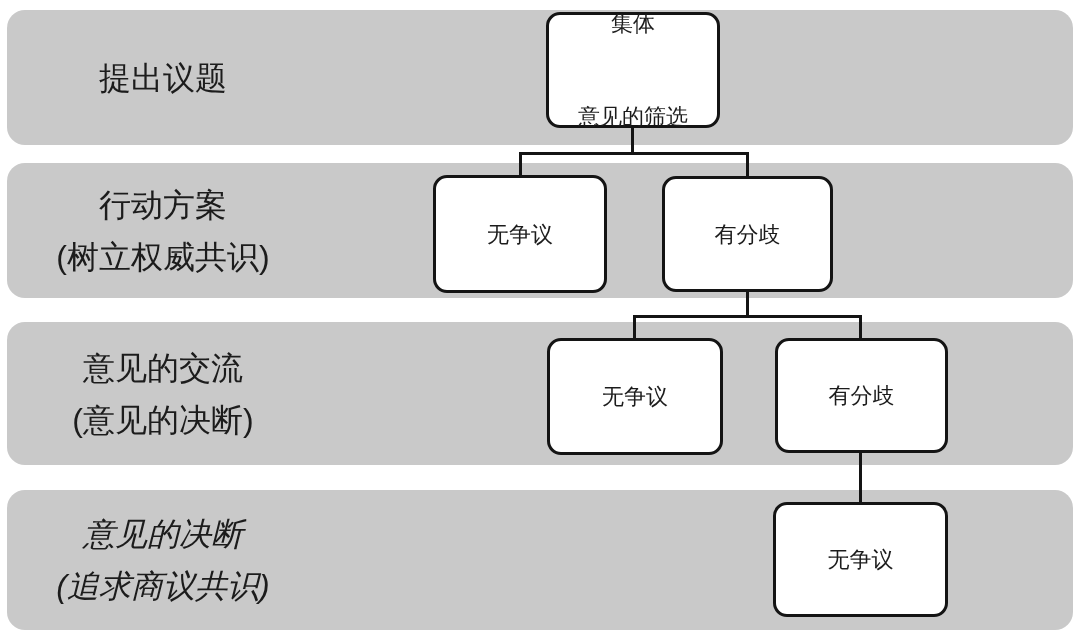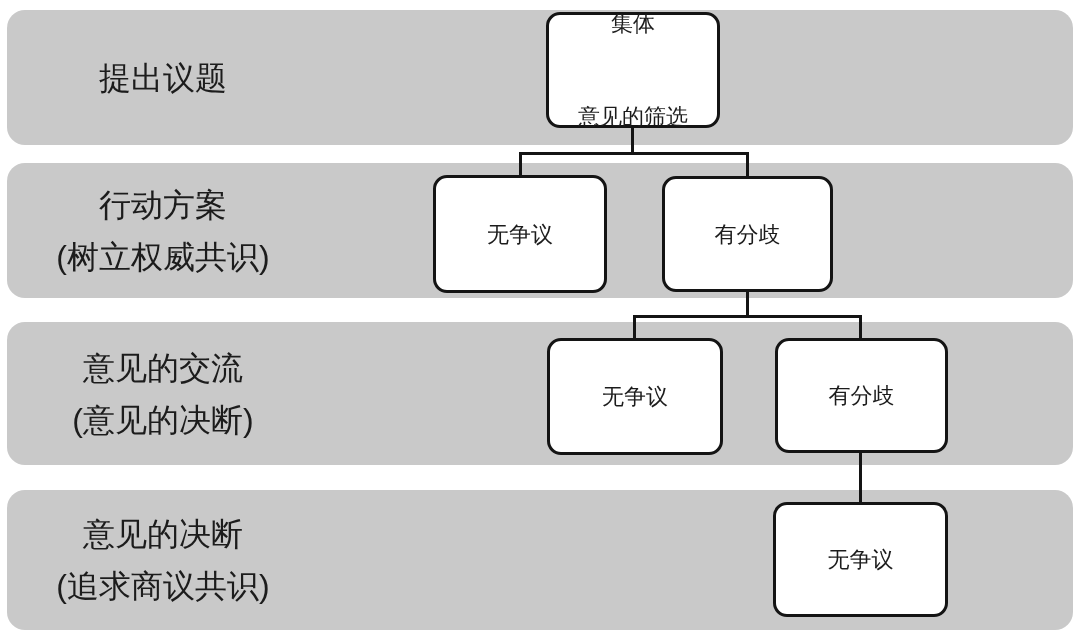--- a/index.html
+++ b/index.html
@@ -30,7 +30,7 @@
   .band-1{top:10px;height:135px;}
   .band-2{top:163px;height:135px;}
   .band-3{top:322px;height:143px;}
-  .band-4{top:490px;height:140px;}
+  .band-4{top:490px;height:140px;font-style:italic;}
   .band-label{
     position:absolute;
     left:10px;

